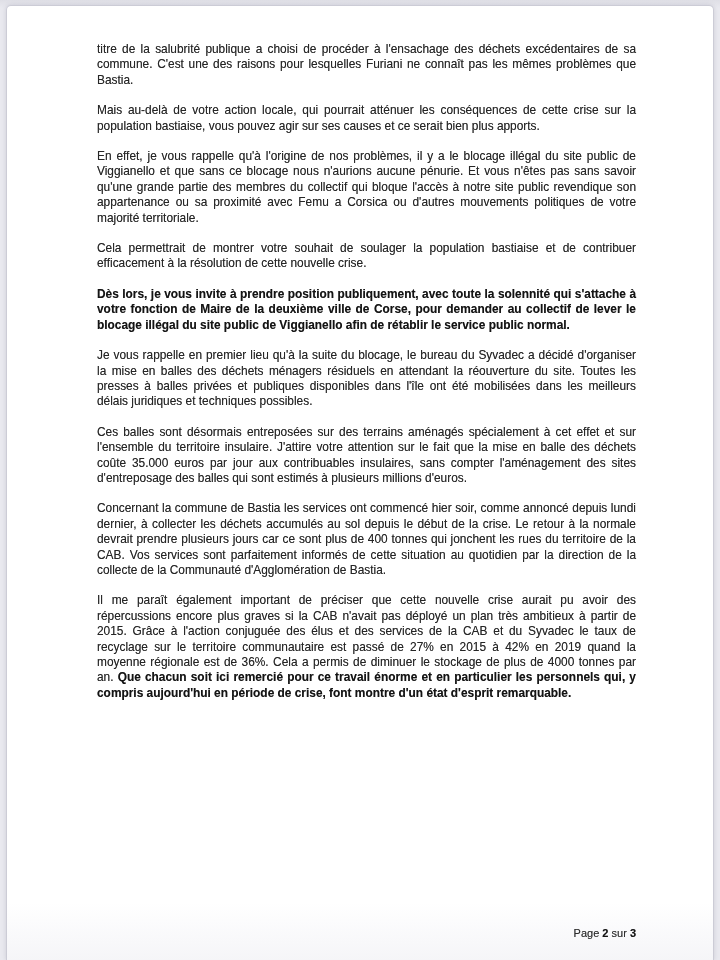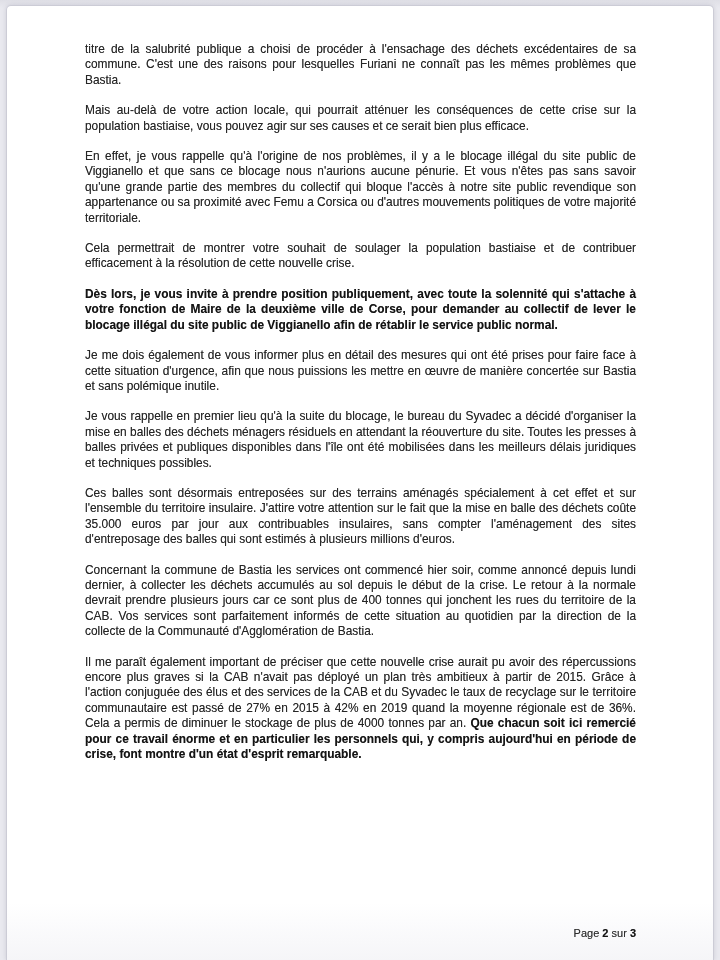--- a/index.html
+++ b/index.html
@@ -32,7 +32,7 @@
   }
   .letter-body {
     position: absolute;
-    left: 78px;
+    left: 90px;
     right: 77px;
     top: 36px;
     color: #262626;

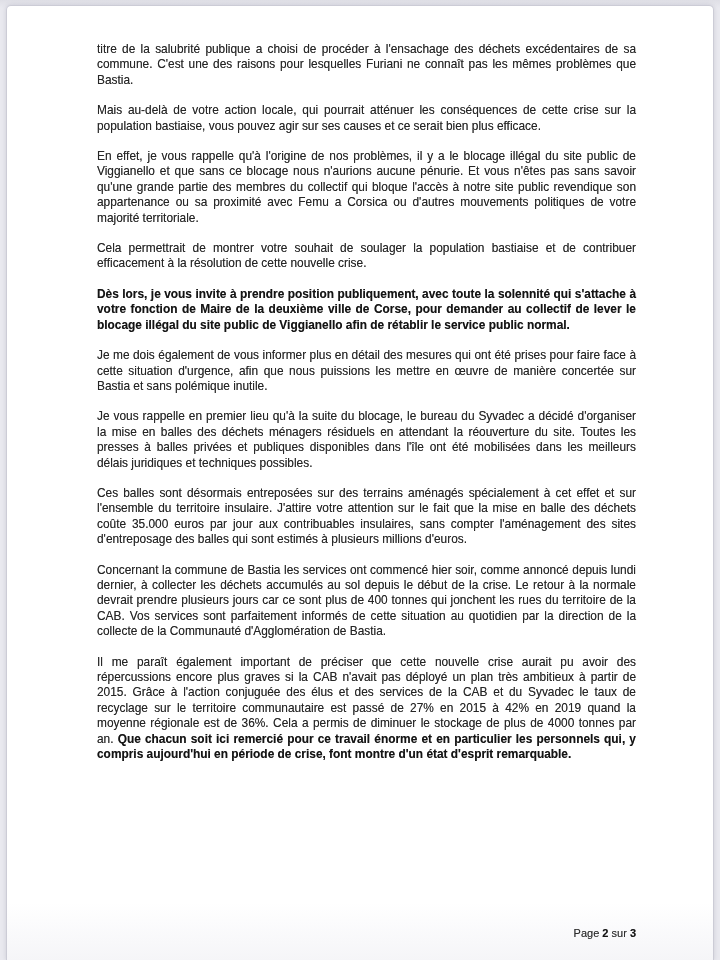--- a/index.html
+++ b/index.html
@@ -68,7 +68,7 @@
   <div class="page">
     <div class="letter-body">
         <div class="para"><span class="run">titre de la salubrité publique a choisi de procéder à l'ensachage des déchets excédentaires de sa commune. C'est une des raisons pour lesquelles Furiani ne connaît pas les mêmes problèmes que Bastia.</span></div>
-        <div class="para"><span class="run">Mais au-delà de votre action locale, qui pourrait atténuer les conséquences de cette crise sur la population bastiaise, vous pouvez agir sur ses causes et ce serait bien plus efficace.</span></div>
+        <div class="para"><span class="run">Mais au-delà de votre action locale, qui pourrait atténuer les conséquences de cette crise sur la population bastiaise, vous pouvez agir sur ses causes et ce serait bien plus apports.</span></div>
         <div class="para"><span class="run">En effet, je vous rappelle qu'à l'origine de nos problèmes, il y a le blocage illégal du site public de Viggianello et que sans ce blocage nous n'aurions aucune pénurie. Et vous n'êtes pas sans savoir qu'une grande partie des membres du collectif qui bloque l'accès à notre site public revendique son appartenance ou sa proximité avec Femu a Corsica ou d'autres mouvements politiques de votre majorité territoriale.</span></div>
         <div class="para"><span class="run">Cela permettrait de montrer votre souhait de soulager la population bastiaise et de contribuer efficacement à la résolution de cette nouvelle crise.</span></div>
         <div class="para"><span class="run-bold">Dès lors, je vous invite à prendre position publiquement, avec toute la solennité qui s'attache à votre fonction de Maire de la deuxième ville de Corse, pour demander au collectif de lever le blocage illégal du site public de Viggianello afin de rétablir le service public normal.</span></div>

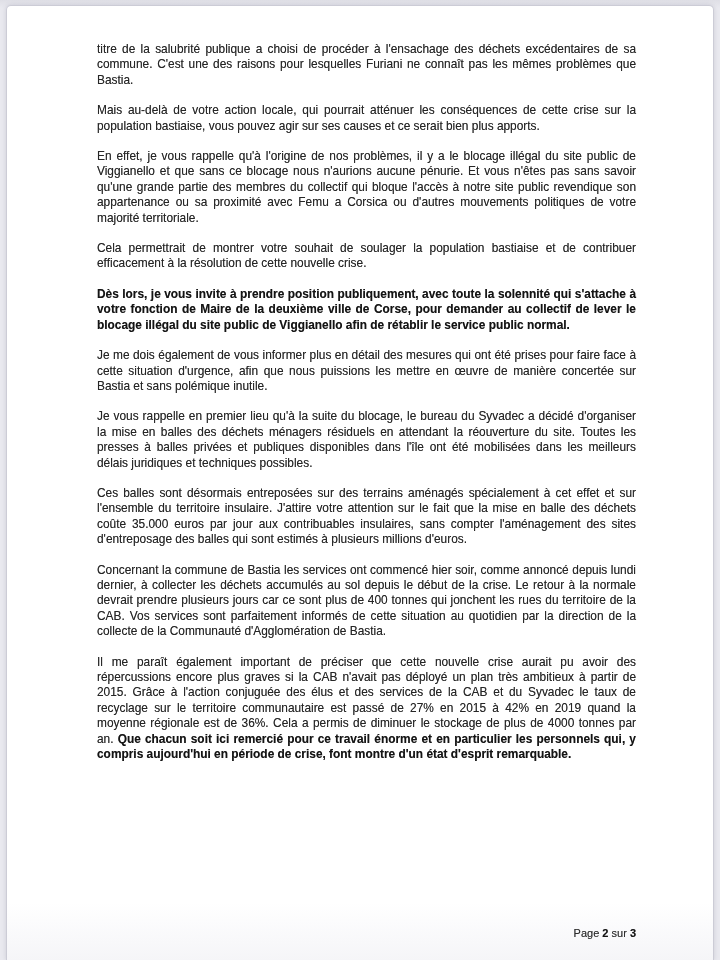--- a/index.html
+++ b/index.html
@@ -72,7 +72,6 @@
         <div class="para"><span class="run">En effet, je vous rappelle qu'à l'origine de nos problèmes, il y a le blocage illégal du site public de Viggianello et que sans ce blocage nous n'aurions aucune pénurie. Et vous n'êtes pas sans savoir qu'une grande partie des membres du collectif qui bloque l'accès à notre site public revendique son appartenance ou sa proximité avec Femu a Corsica ou d'autres mouvements politiques de votre majorité territoriale.</span></div>
         <div class="para"><span class="run">Cela permettrait de montrer votre souhait de soulager la population bastiaise et de contribuer efficacement à la résolution de cette nouvelle crise.</span></div>
         <div class="para"><span class="run-bold">Dès lors, je vous invite à prendre position publiquement, avec toute la solennité qui s'attache à votre fonction de Maire de la deuxième ville de Corse, pour demander au collectif de lever le blocage illégal du site public de Viggianello afin de rétablir le service public normal.</span></div>
-        <div class="para"><span class="run">Je me dois également de vous informer plus en détail des mesures qui ont été prises pour faire face à cette situation d'urgence, afin que nous puissions les mettre en œuvre de manière concertée sur Bastia et sans polémique inutile.</span></div>
         <div class="para"><span class="run">Je vous rappelle en premier lieu qu'à la suite du blocage, le bureau du Syvadec a décidé d'organiser la mise en balles des déchets ménagers résiduels en attendant la réouverture du site. Toutes les presses à balles privées et publiques disponibles dans l'île ont été mobilisées dans les meilleurs délais juridiques et techniques possibles.</span></div>
         <div class="para"><span class="run">Ces balles sont désormais entreposées sur des terrains aménagés spécialement à cet effet et sur l'ensemble du territoire insulaire. J'attire votre attention sur le fait que la mise en balle des déchets coûte 35.000 euros par jour aux contribuables insulaires, sans compter l'aménagement des sites d'entreposage des balles qui sont estimés à plusieurs millions d'euros.</span></div>
         <div class="para"><span class="run">Concernant la commune de Bastia les services ont commencé hier soir, comme annoncé depuis lundi dernier, à collecter les déchets accumulés au sol depuis le début de la crise. Le retour à la normale devrait prendre plusieurs jours car ce sont plus de 400 tonnes qui jonchent les rues du territoire de la CAB. Vos services sont parfaitement informés de cette situation au quotidien par la direction de la collecte de la Communauté d'Agglomération de Bastia.</span></div>

